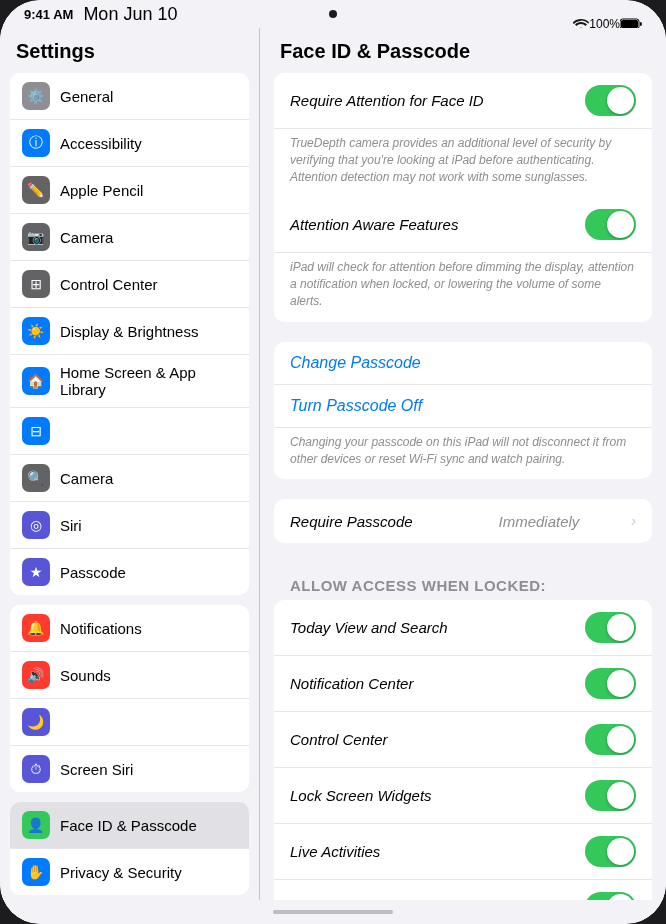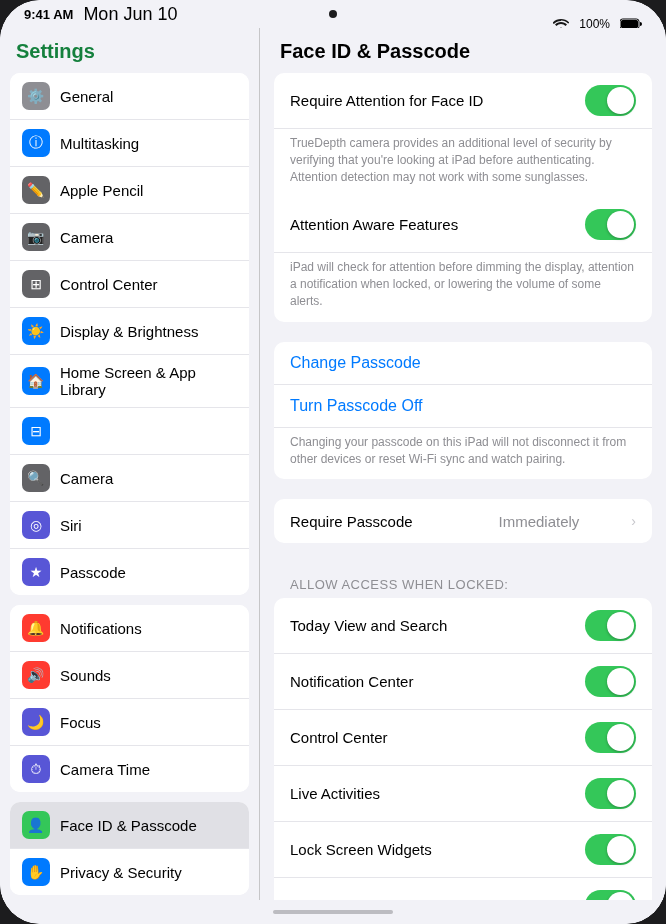--- a/index.html
+++ b/index.html
@@ -48,7 +48,7 @@
     .status-bar-right {
       display: flex;
       align-items: center;
-      gap: 10px;
+      gap: 0;
       margin-top: 20px;
     }
     .status-bar-right span {

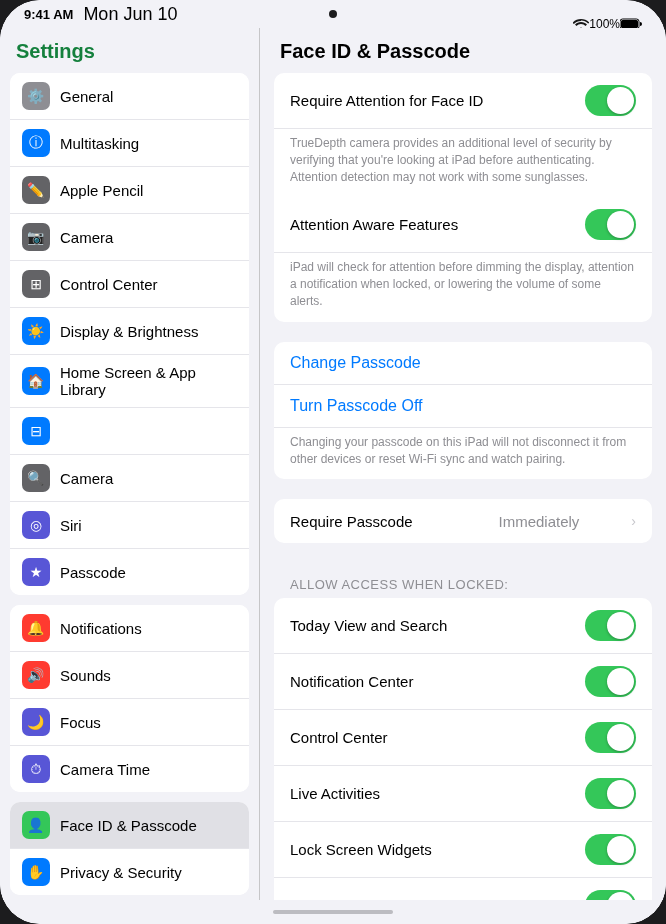--- a/index.html
+++ b/index.html
@@ -90,7 +90,7 @@
     .sidebar-title {
       font-size: 20px;
       font-weight: 700;
-      color: #15803d;
+      color: #000000;
       padding: 12px 16px 10px;
       background: #f2f2f7;
       flex-shrink: 0;

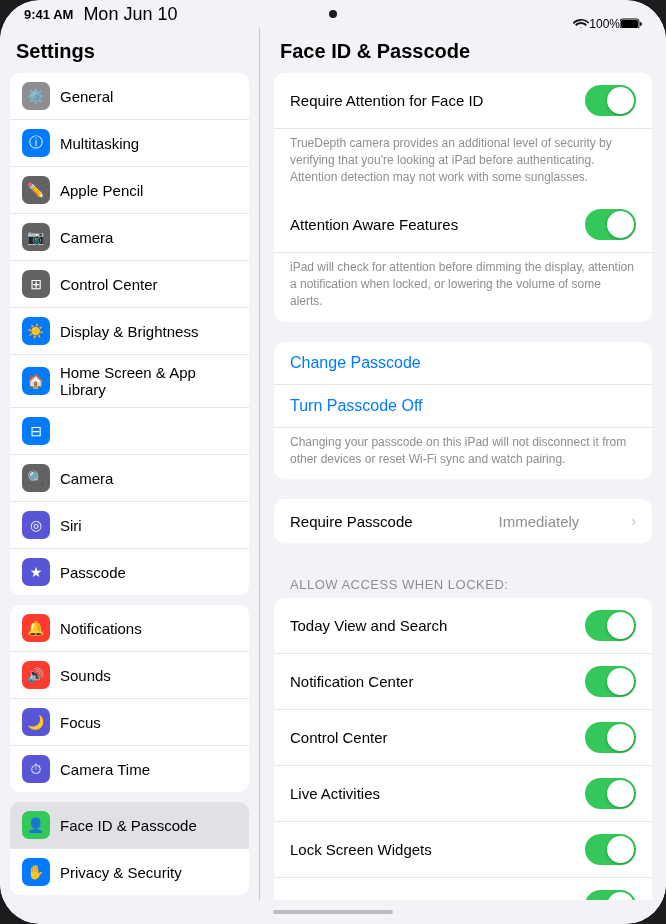--- a/index.html
+++ b/index.html
@@ -182,6 +182,7 @@
       border-radius: 10px;
       margin-bottom: 20px;
       overflow: hidden;
+      font-style: italic;
     }
     .settings-row {
       display: flex;

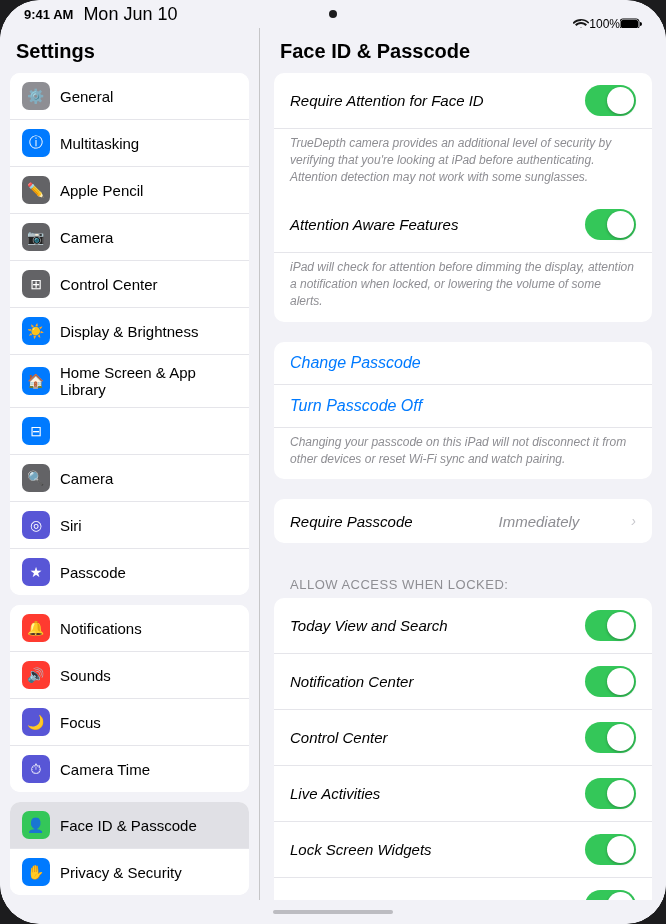--- a/index.html
+++ b/index.html
@@ -312,7 +312,7 @@
             </div>
             <div class="sidebar-item">
               <div class="sidebar-item-icon icon-blue" style="font-size: 14px;">ⓘ</div>
-              <span class="sidebar-item-label">Multitasking</span>
+              <span class="sidebar-item-label">Accessibility</span>
             </div>
             <div class="sidebar-item">
               <div class="sidebar-item-icon icon-pencil" style="font-size: 14px;">✏️</div>

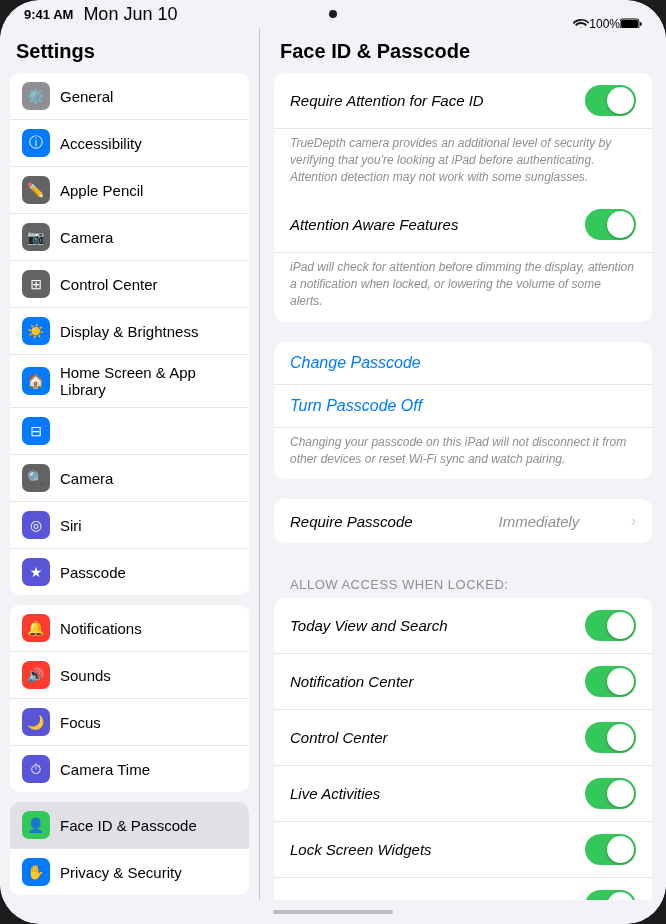--- a/index.html
+++ b/index.html
@@ -244,12 +244,12 @@
 
     
     .section-header {
-      font-size: 13px;
+      font-size: 15px;
       color: #8e8e93;
       text-transform: uppercase;
       letter-spacing: 0.5px;
       padding: 14px 16px 6px;
-      font-weight: 400;
+      font-weight: 700;
     }
 
     

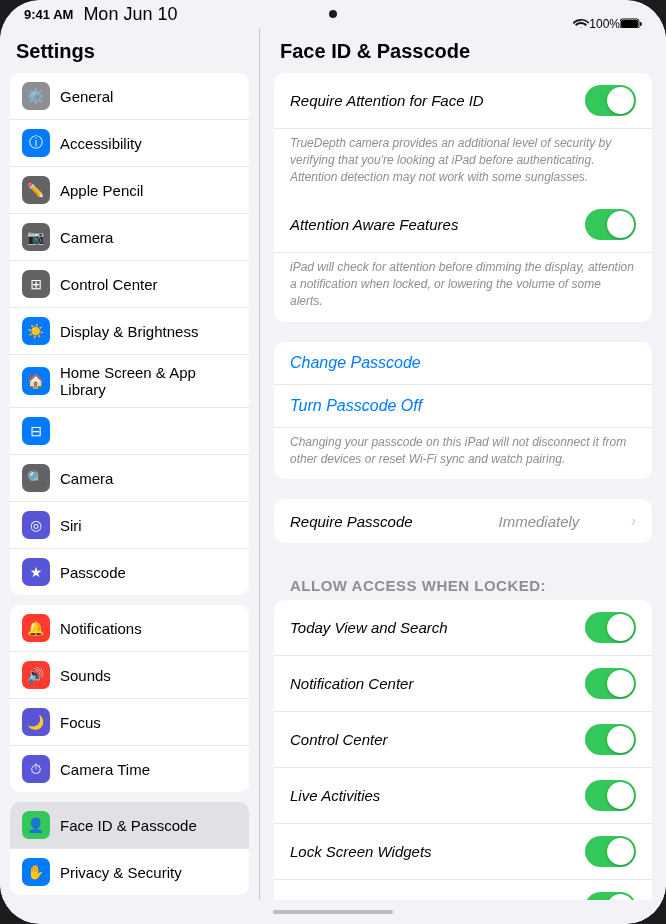--- a/index.html
+++ b/index.html
@@ -361,7 +361,6 @@
             </div>
             <div class="sidebar-item">
               <div class="sidebar-item-icon icon-focus" style="font-size: 14px;">🌙</div>
-              <span class="sidebar-item-label">Focus</span>
             </div>
             <div class="sidebar-item">
               <div class="sidebar-item-icon icon-screen" style="font-size: 14px;">⏱</div>

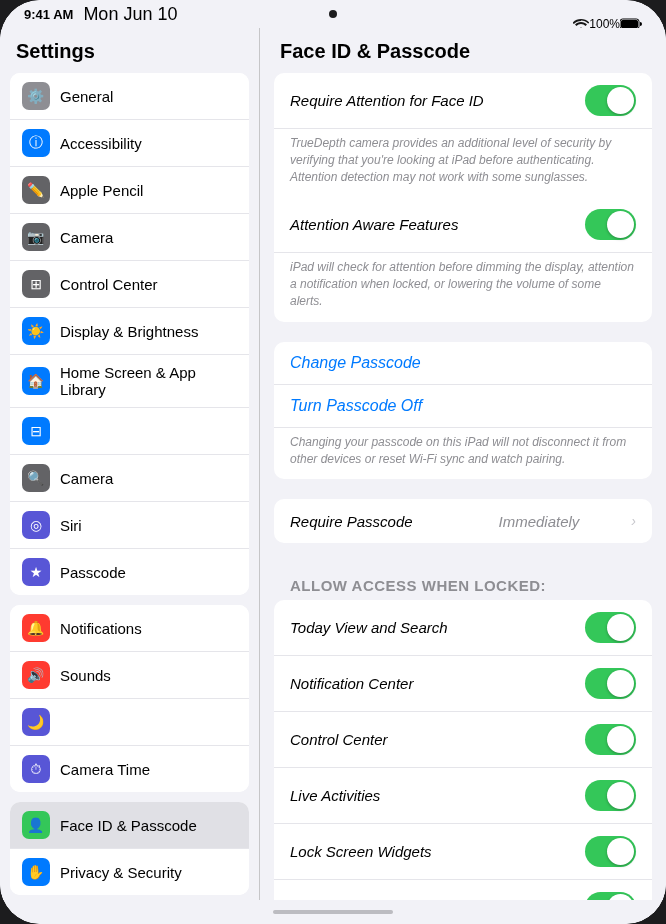--- a/index.html
+++ b/index.html
@@ -364,7 +364,7 @@
             </div>
             <div class="sidebar-item">
               <div class="sidebar-item-icon icon-screen" style="font-size: 14px;">⏱</div>
-              <span class="sidebar-item-label">Camera Time</span>
+              <span class="sidebar-item-label">Screen Siri</span>
             </div>
           </div>
           <div class="sidebar-group">

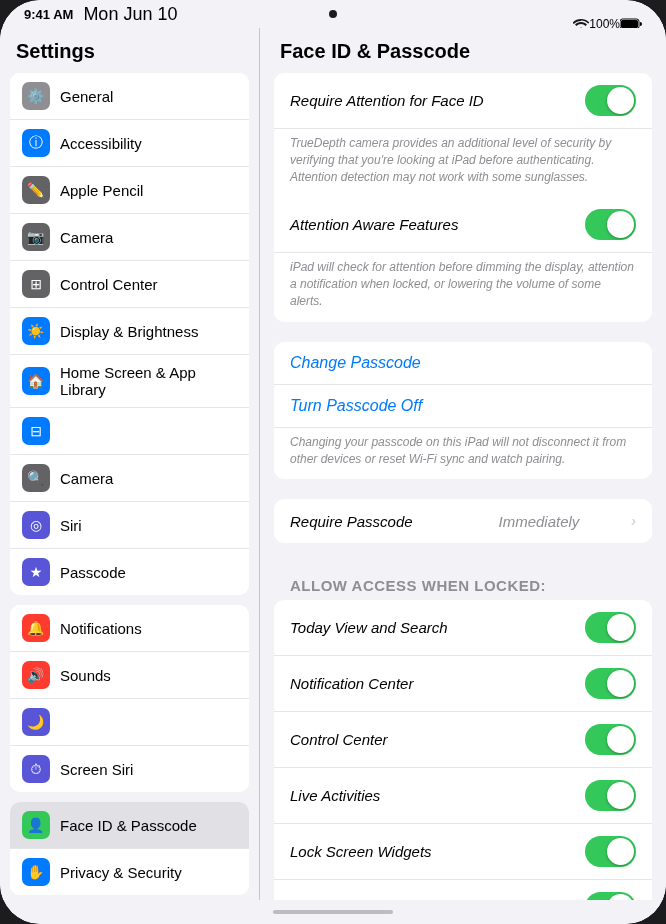--- a/index.html
+++ b/index.html
@@ -432,13 +432,13 @@
               </div>
             </div>
             <div class="settings-row">
+              <span class="settings-row-label">Lock Screen Widgets</span>
+              <div class="toggle on">
+                <div class="toggle-knob"></div>
+              </div>
+            </div>
+            <div class="settings-row">
               <span class="settings-row-label">Live Activities</span>
-              <div class="toggle on">
-                <div class="toggle-knob"></div>
-              </div>
-            </div>
-            <div class="settings-row">
-              <span class="settings-row-label">Lock Screen Widgets</span>
               <div class="toggle on">
                 <div class="toggle-knob"></div>
               </div>

